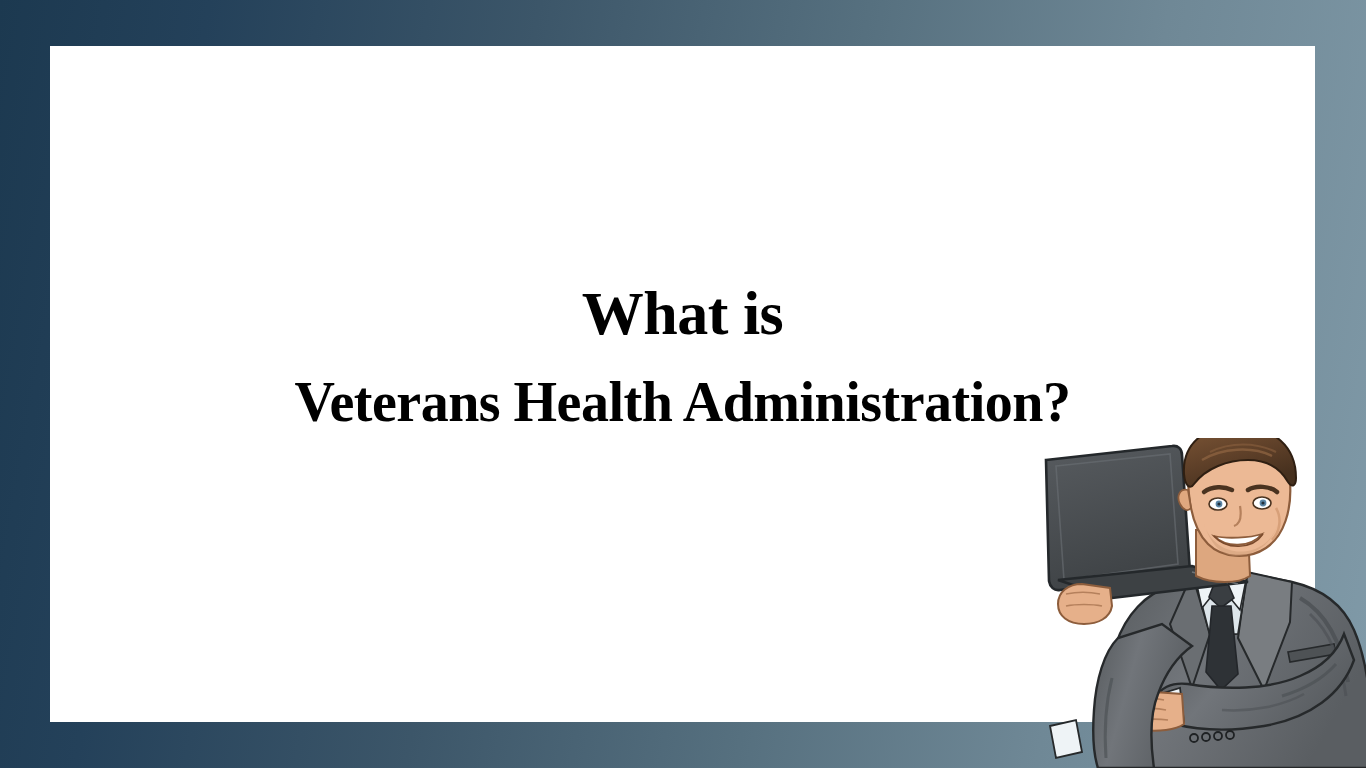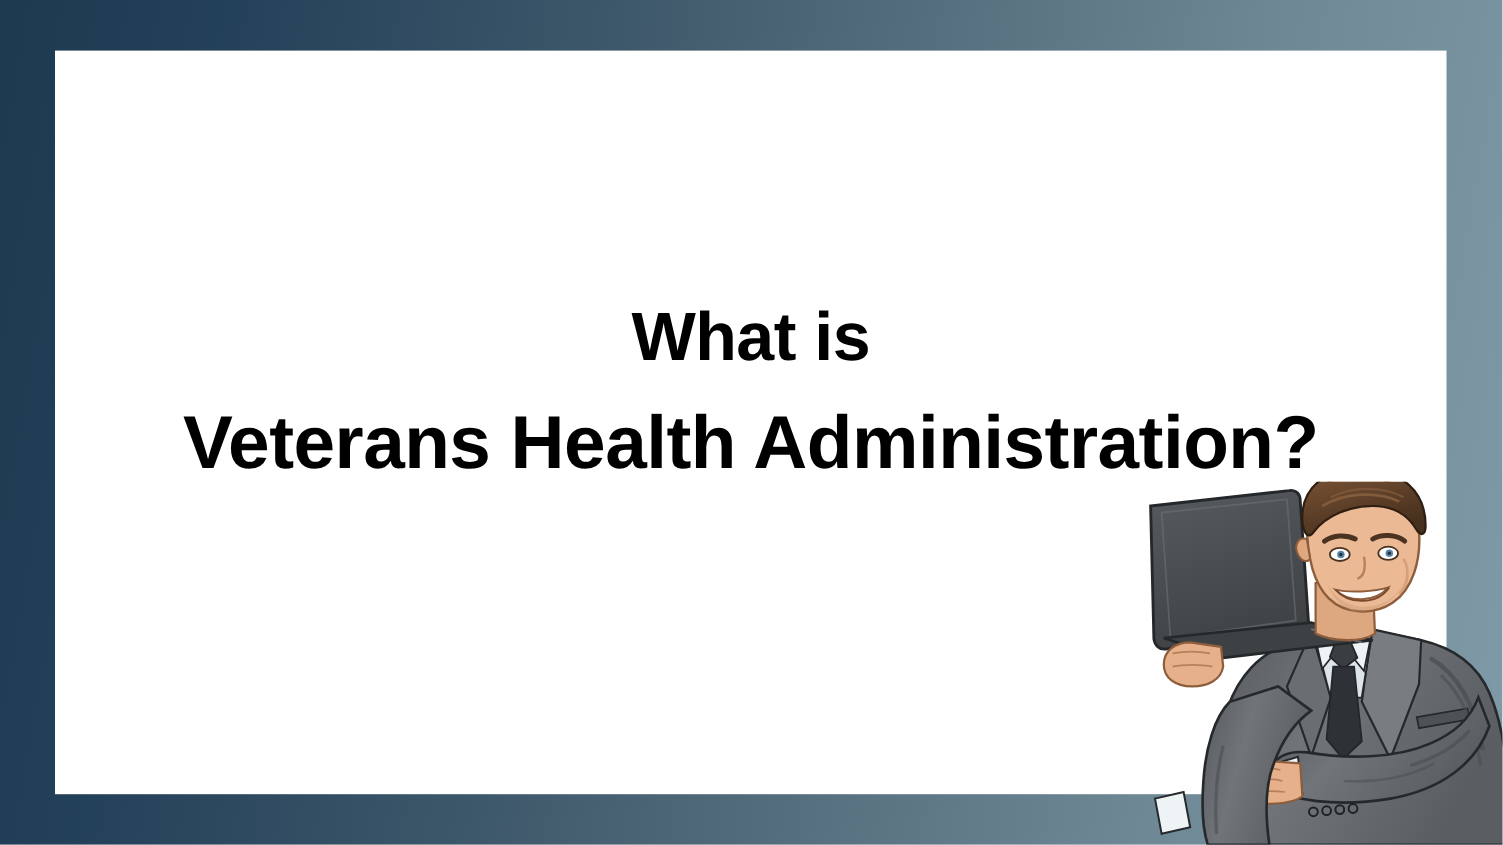--- a/index.html
+++ b/index.html
@@ -17,6 +17,7 @@
     height: 768px;
     background: linear-gradient(100deg, #1c3950 0%, #24415a 14%, #3c5669 36%, #56707f 58%, #6f8896 78%, #809aa8 100%);
     overflow: hidden;
+    font-family: Liberation Serif, serif;
   }
 
   

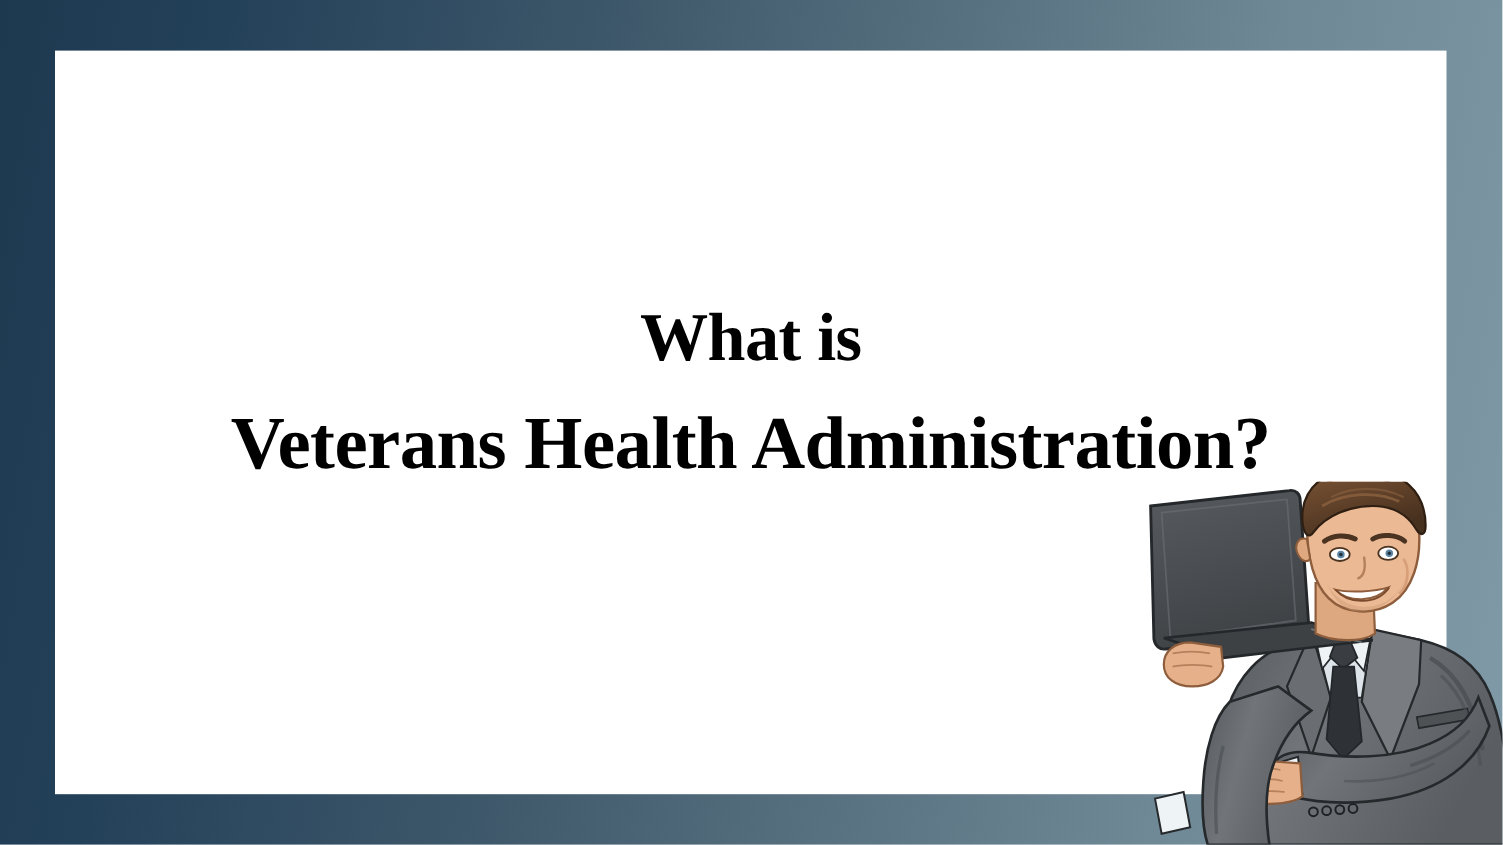--- a/index.html
+++ b/index.html
@@ -60,7 +60,7 @@
   }
 
   #title-line-2 {
-    font-size: 68px;
+    font-size: 56px;
     margin-bottom: 12px;
   }
 

